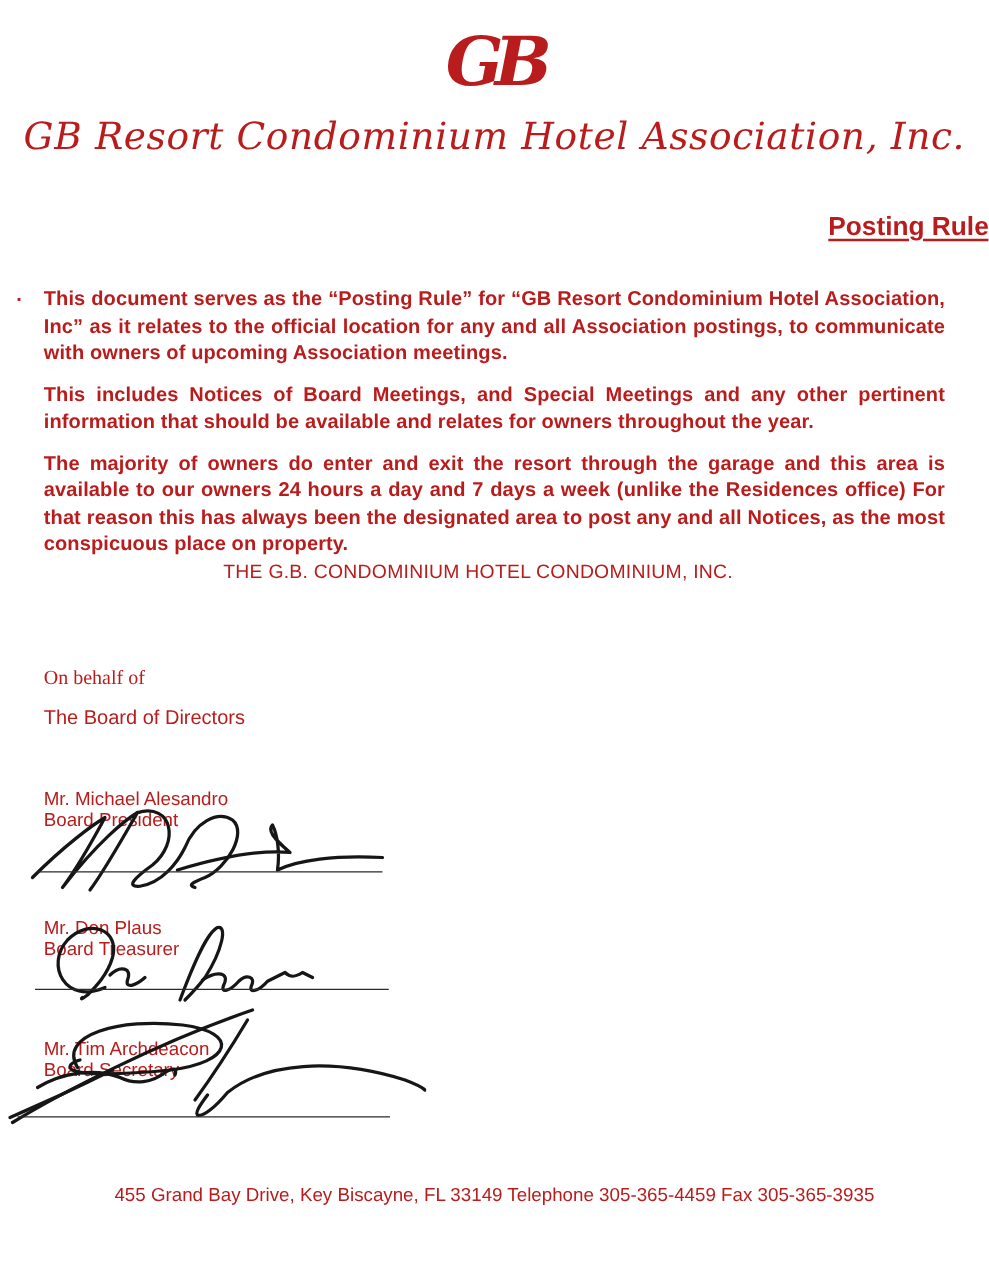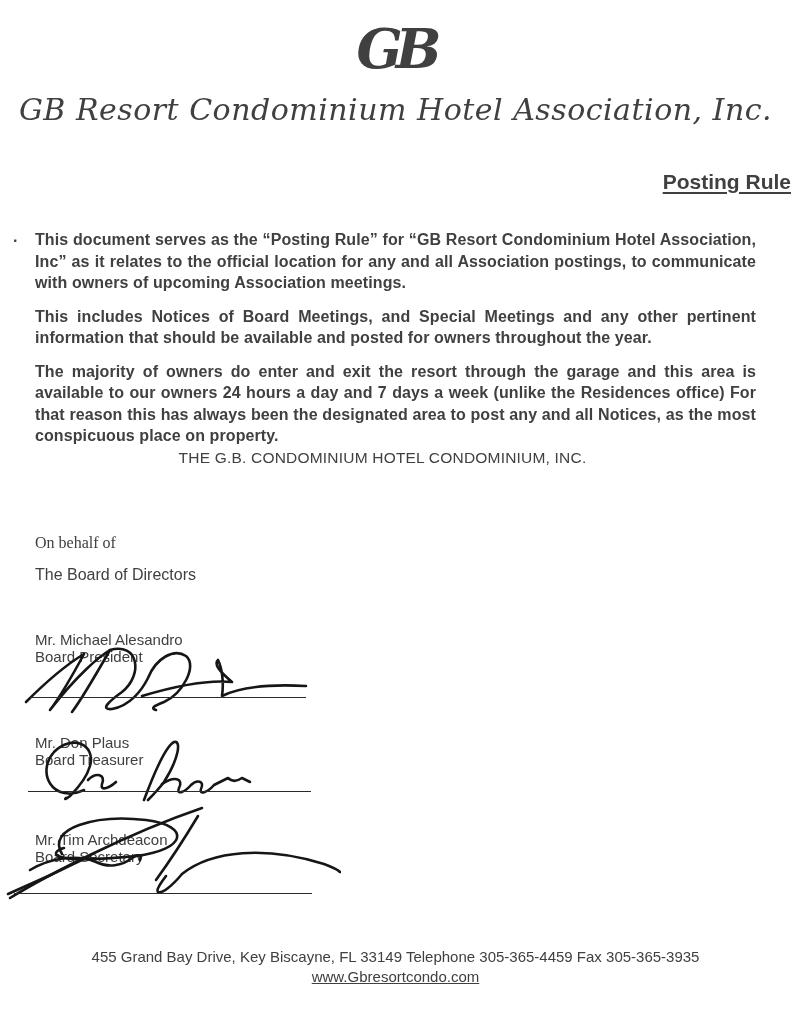--- a/index.html
+++ b/index.html
@@ -8,7 +8,7 @@
     width: 791px;
     height: 1024px;
     background: #ffffff;
-    color: #404040;
+    color: #b91c1c;
     font-family: "Liberation Sans", sans-serif;
     overflow: hidden;
   }

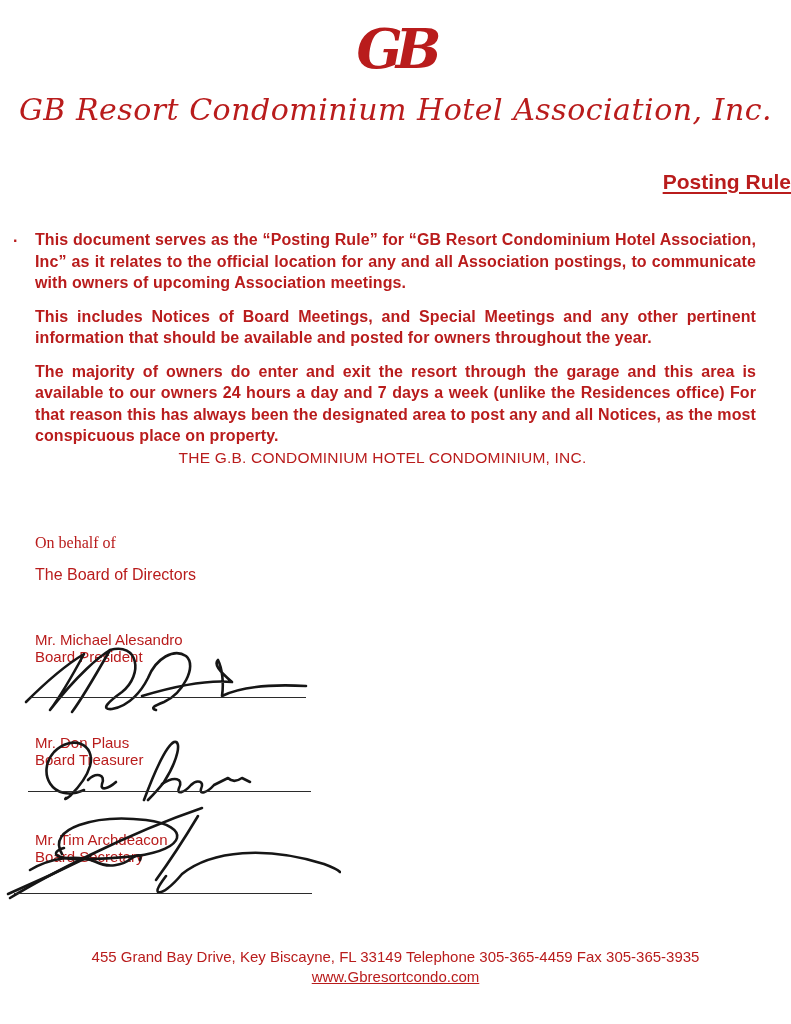--- a/index.html
+++ b/index.html
@@ -151,7 +151,7 @@
   <div class="bullet">.</div>
   <div class="body-text">
     <p>This document serves as the “Posting Rule” for “GB Resort Condominium Hotel Association, Inc” as it relates to the official location for any and all Association postings, to communicate with owners of upcoming Association meetings.</p>
-    <p>This includes Notices of Board Meetings, and Special Meetings and any other pertinent information that should be available and posted for owners throughout the year.</p>
+    <p>This includes Notices of Board Meetings, and Special Meetings and any other pertinent information that should be available and relates for owners throughout the year.</p>
     <p>The majority of owners do enter and exit the resort through the garage and this area is available to our owners 24 hours a day and 7 days a week (unlike the Residences office) For that reason this has always been the designated area to post any and all Notices, as the most conspicuous place on property.</p>
   </div>
 

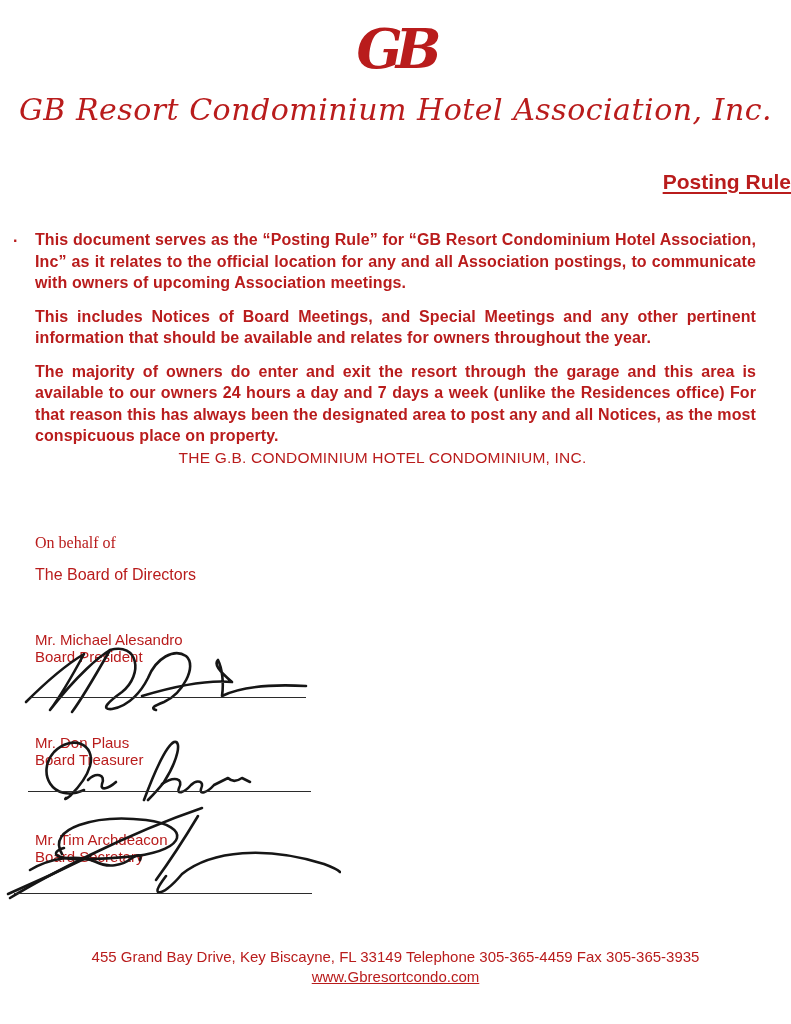--- a/index.html
+++ b/index.html
@@ -200,7 +200,6 @@
   <div class="sig-line" id="sig-line-3"></div>
 
   <div class="footer-address">455 Grand Bay Drive, Key Biscayne, FL 33149 Telephone 305-365-4459 Fax 305-365-3935</div>
-  <div class="footer-website">www.Gbresortcondo.com</div>
 
 </div>
 

